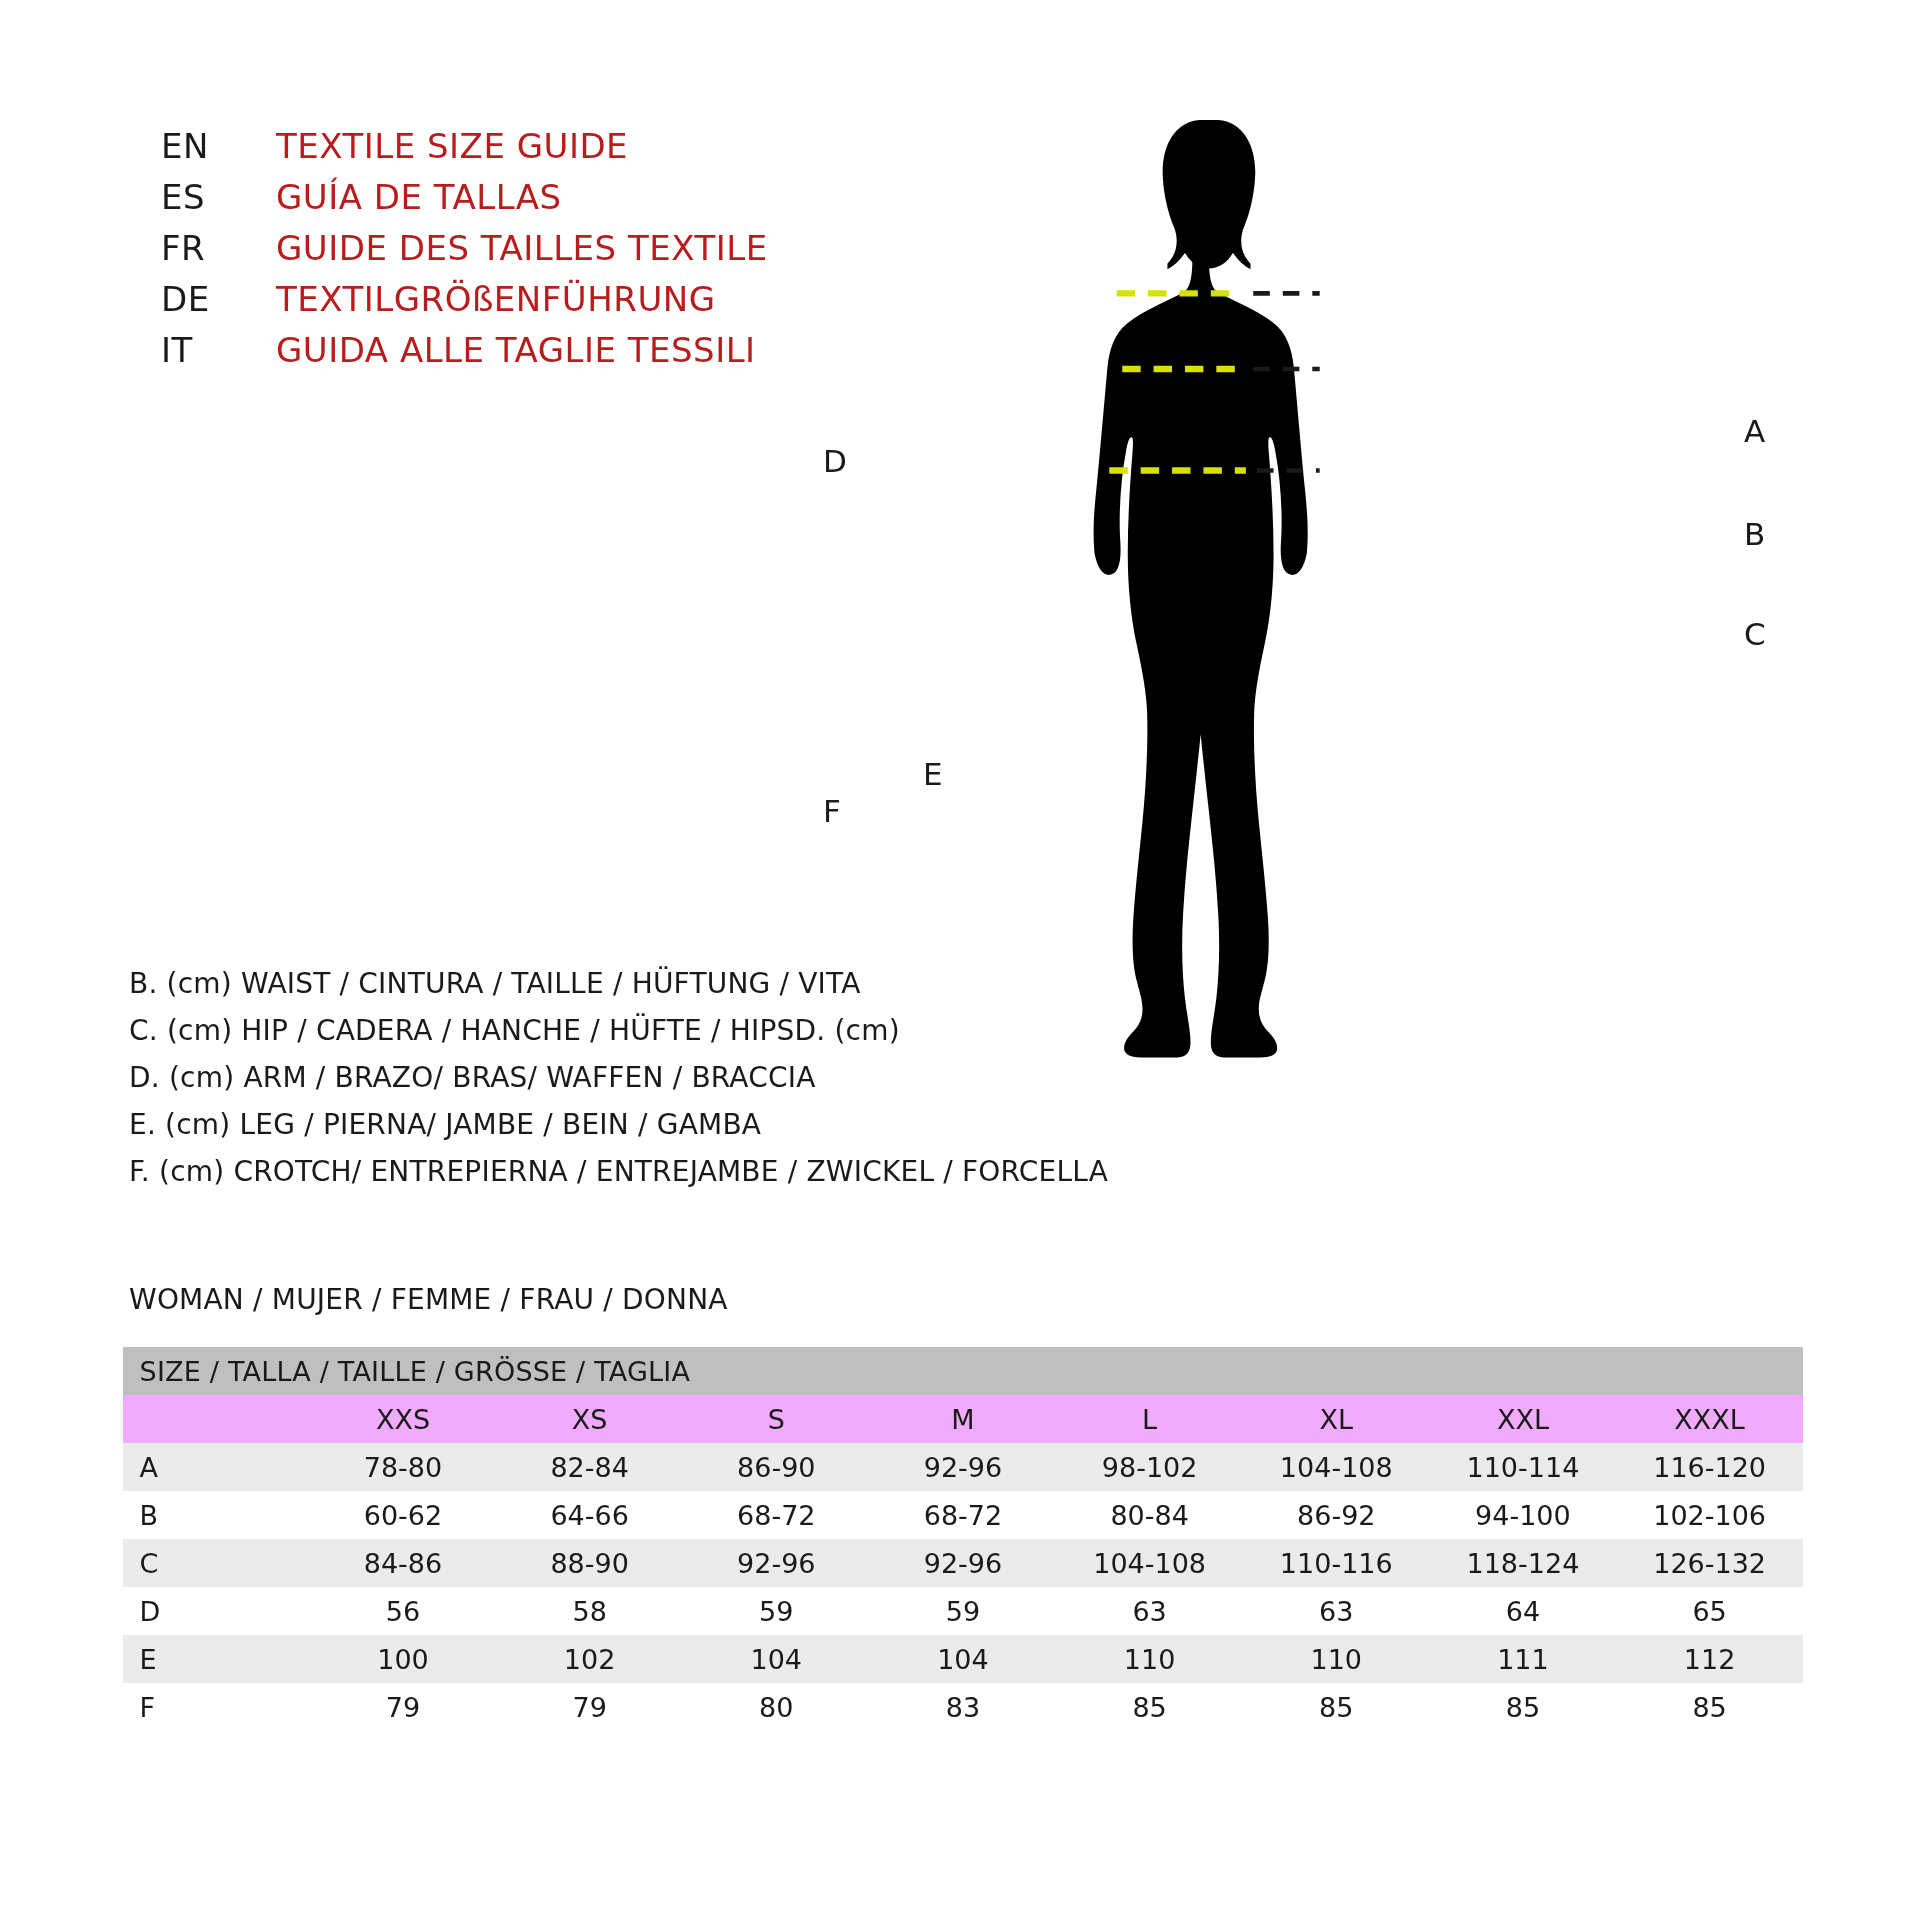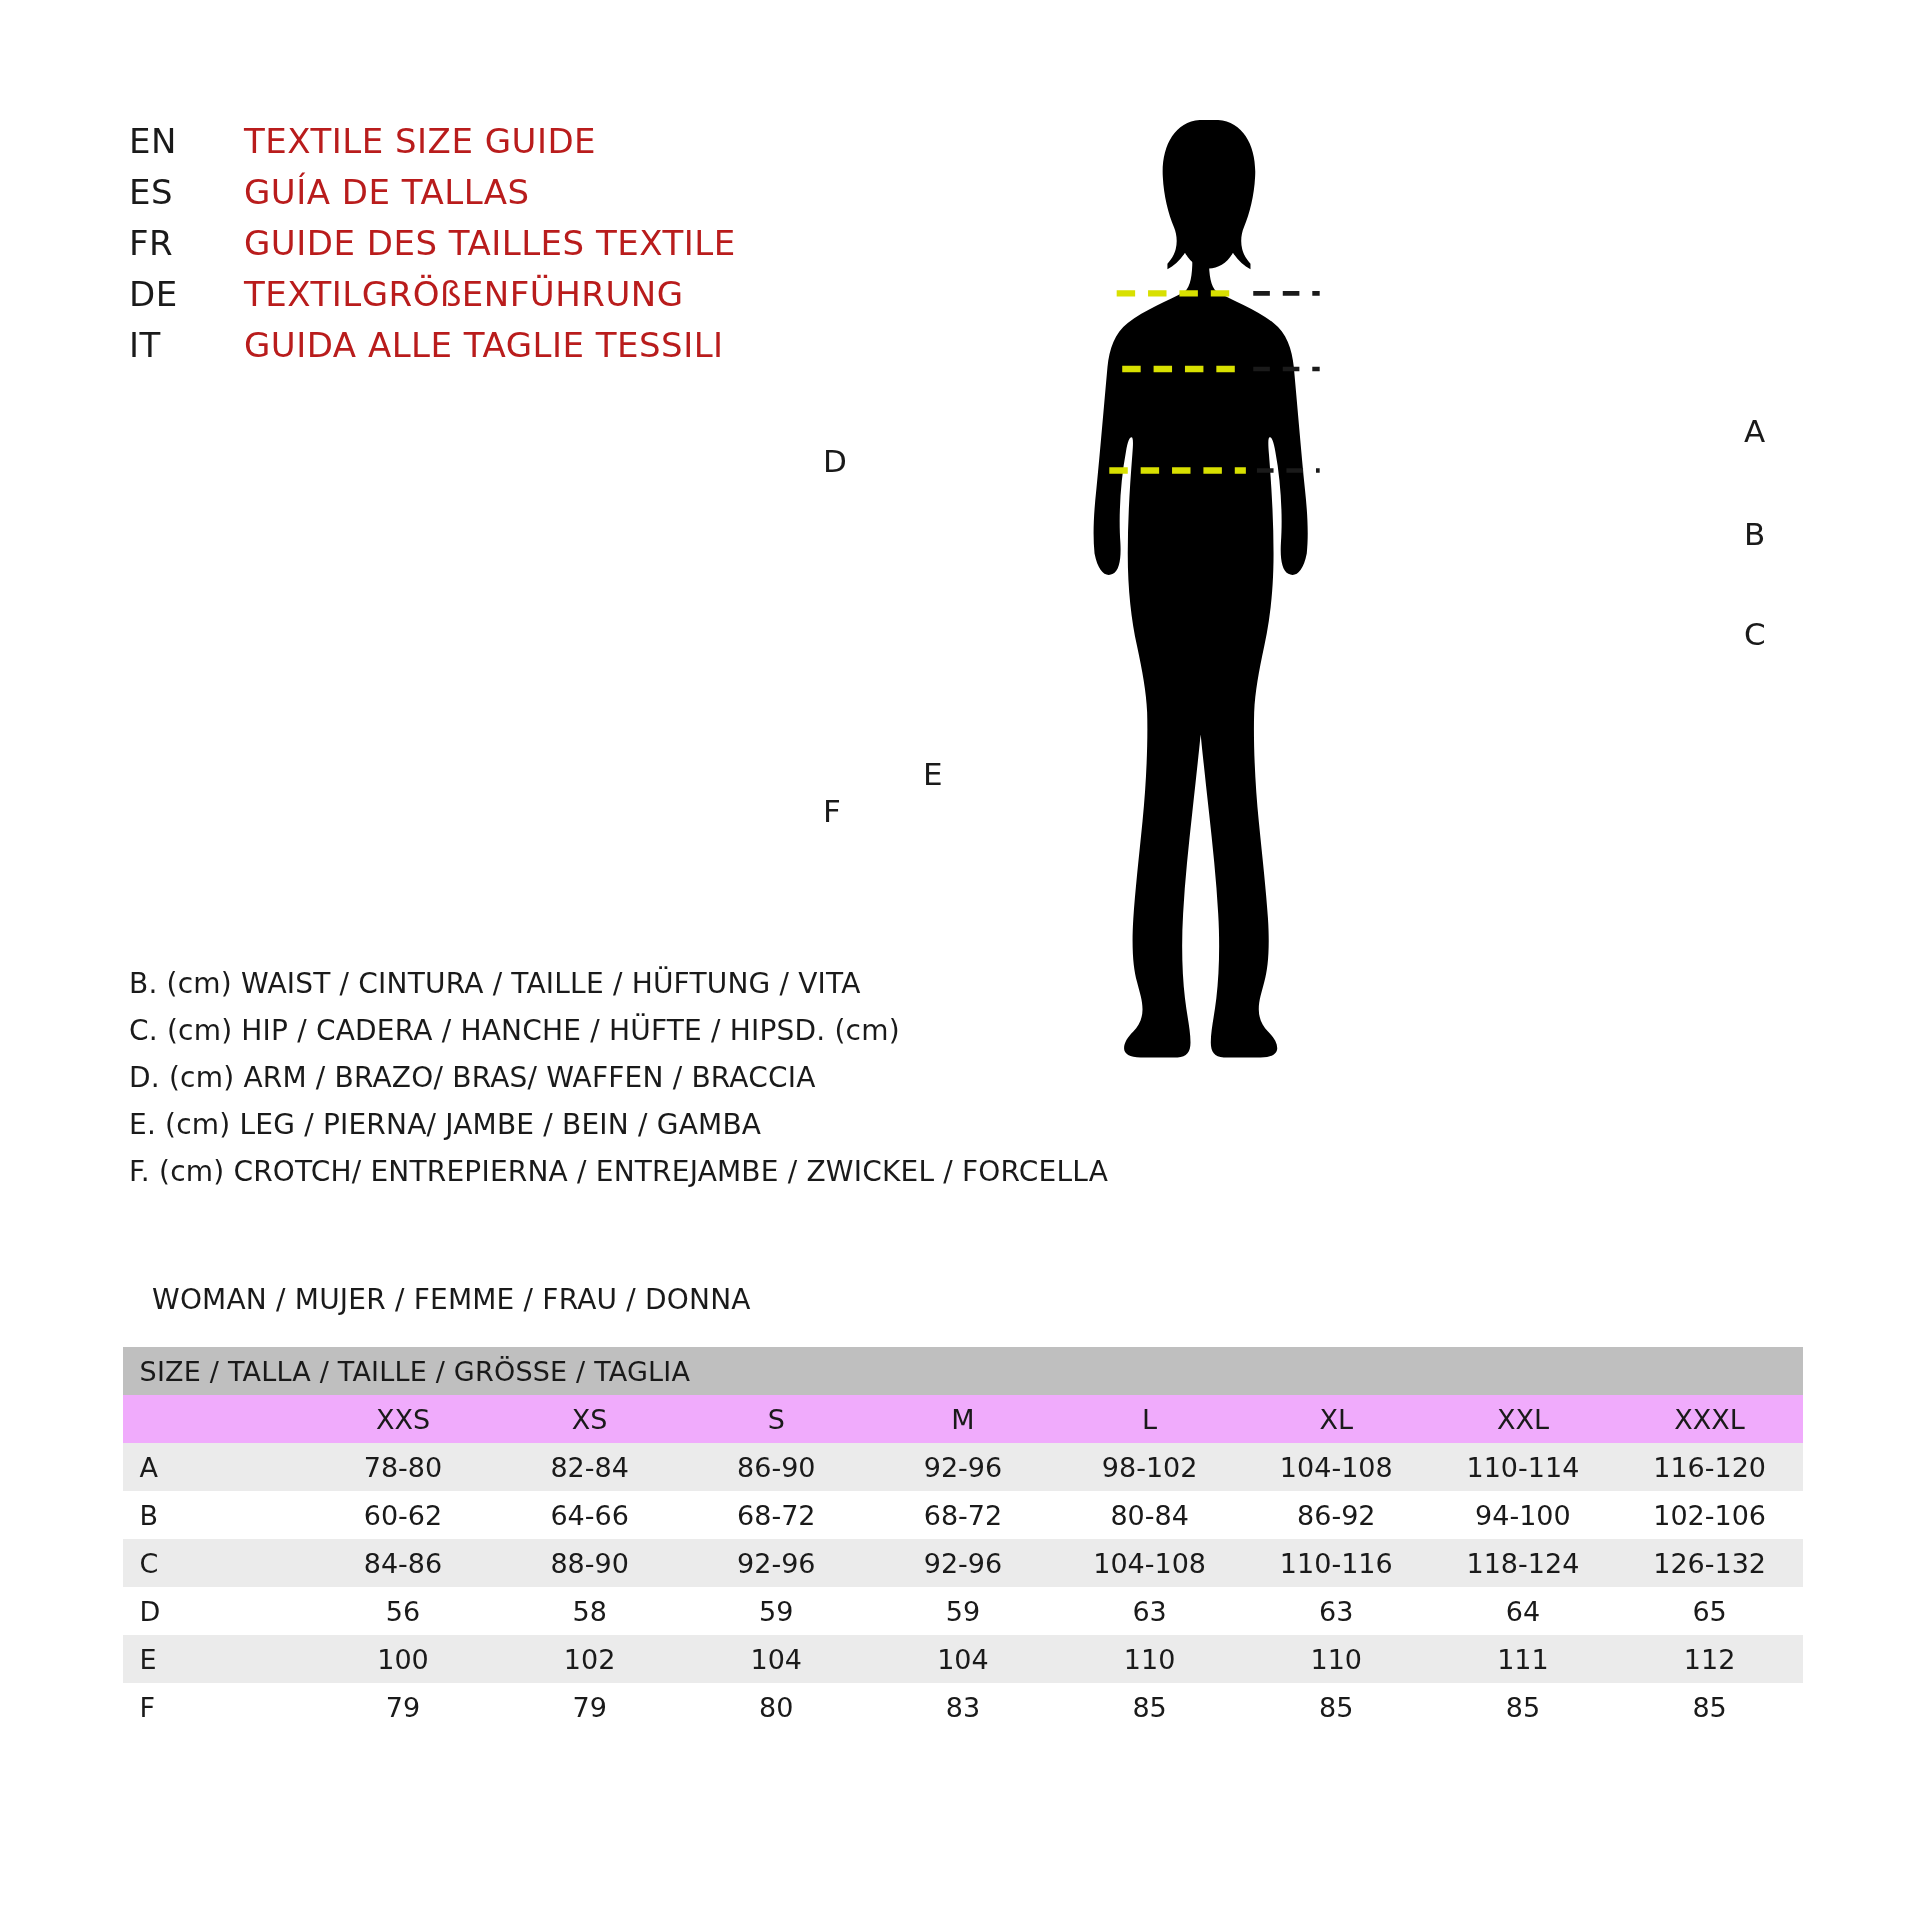--- a/index.html
+++ b/index.html
@@ -29,8 +29,9 @@
   }
   .title-row {
     display: flex;
-    align-items: center;
+    align-items: flex-end;
     height: 51px;
+    margin-left: 32px;
   }
   .title-lang {
     width: 115px;

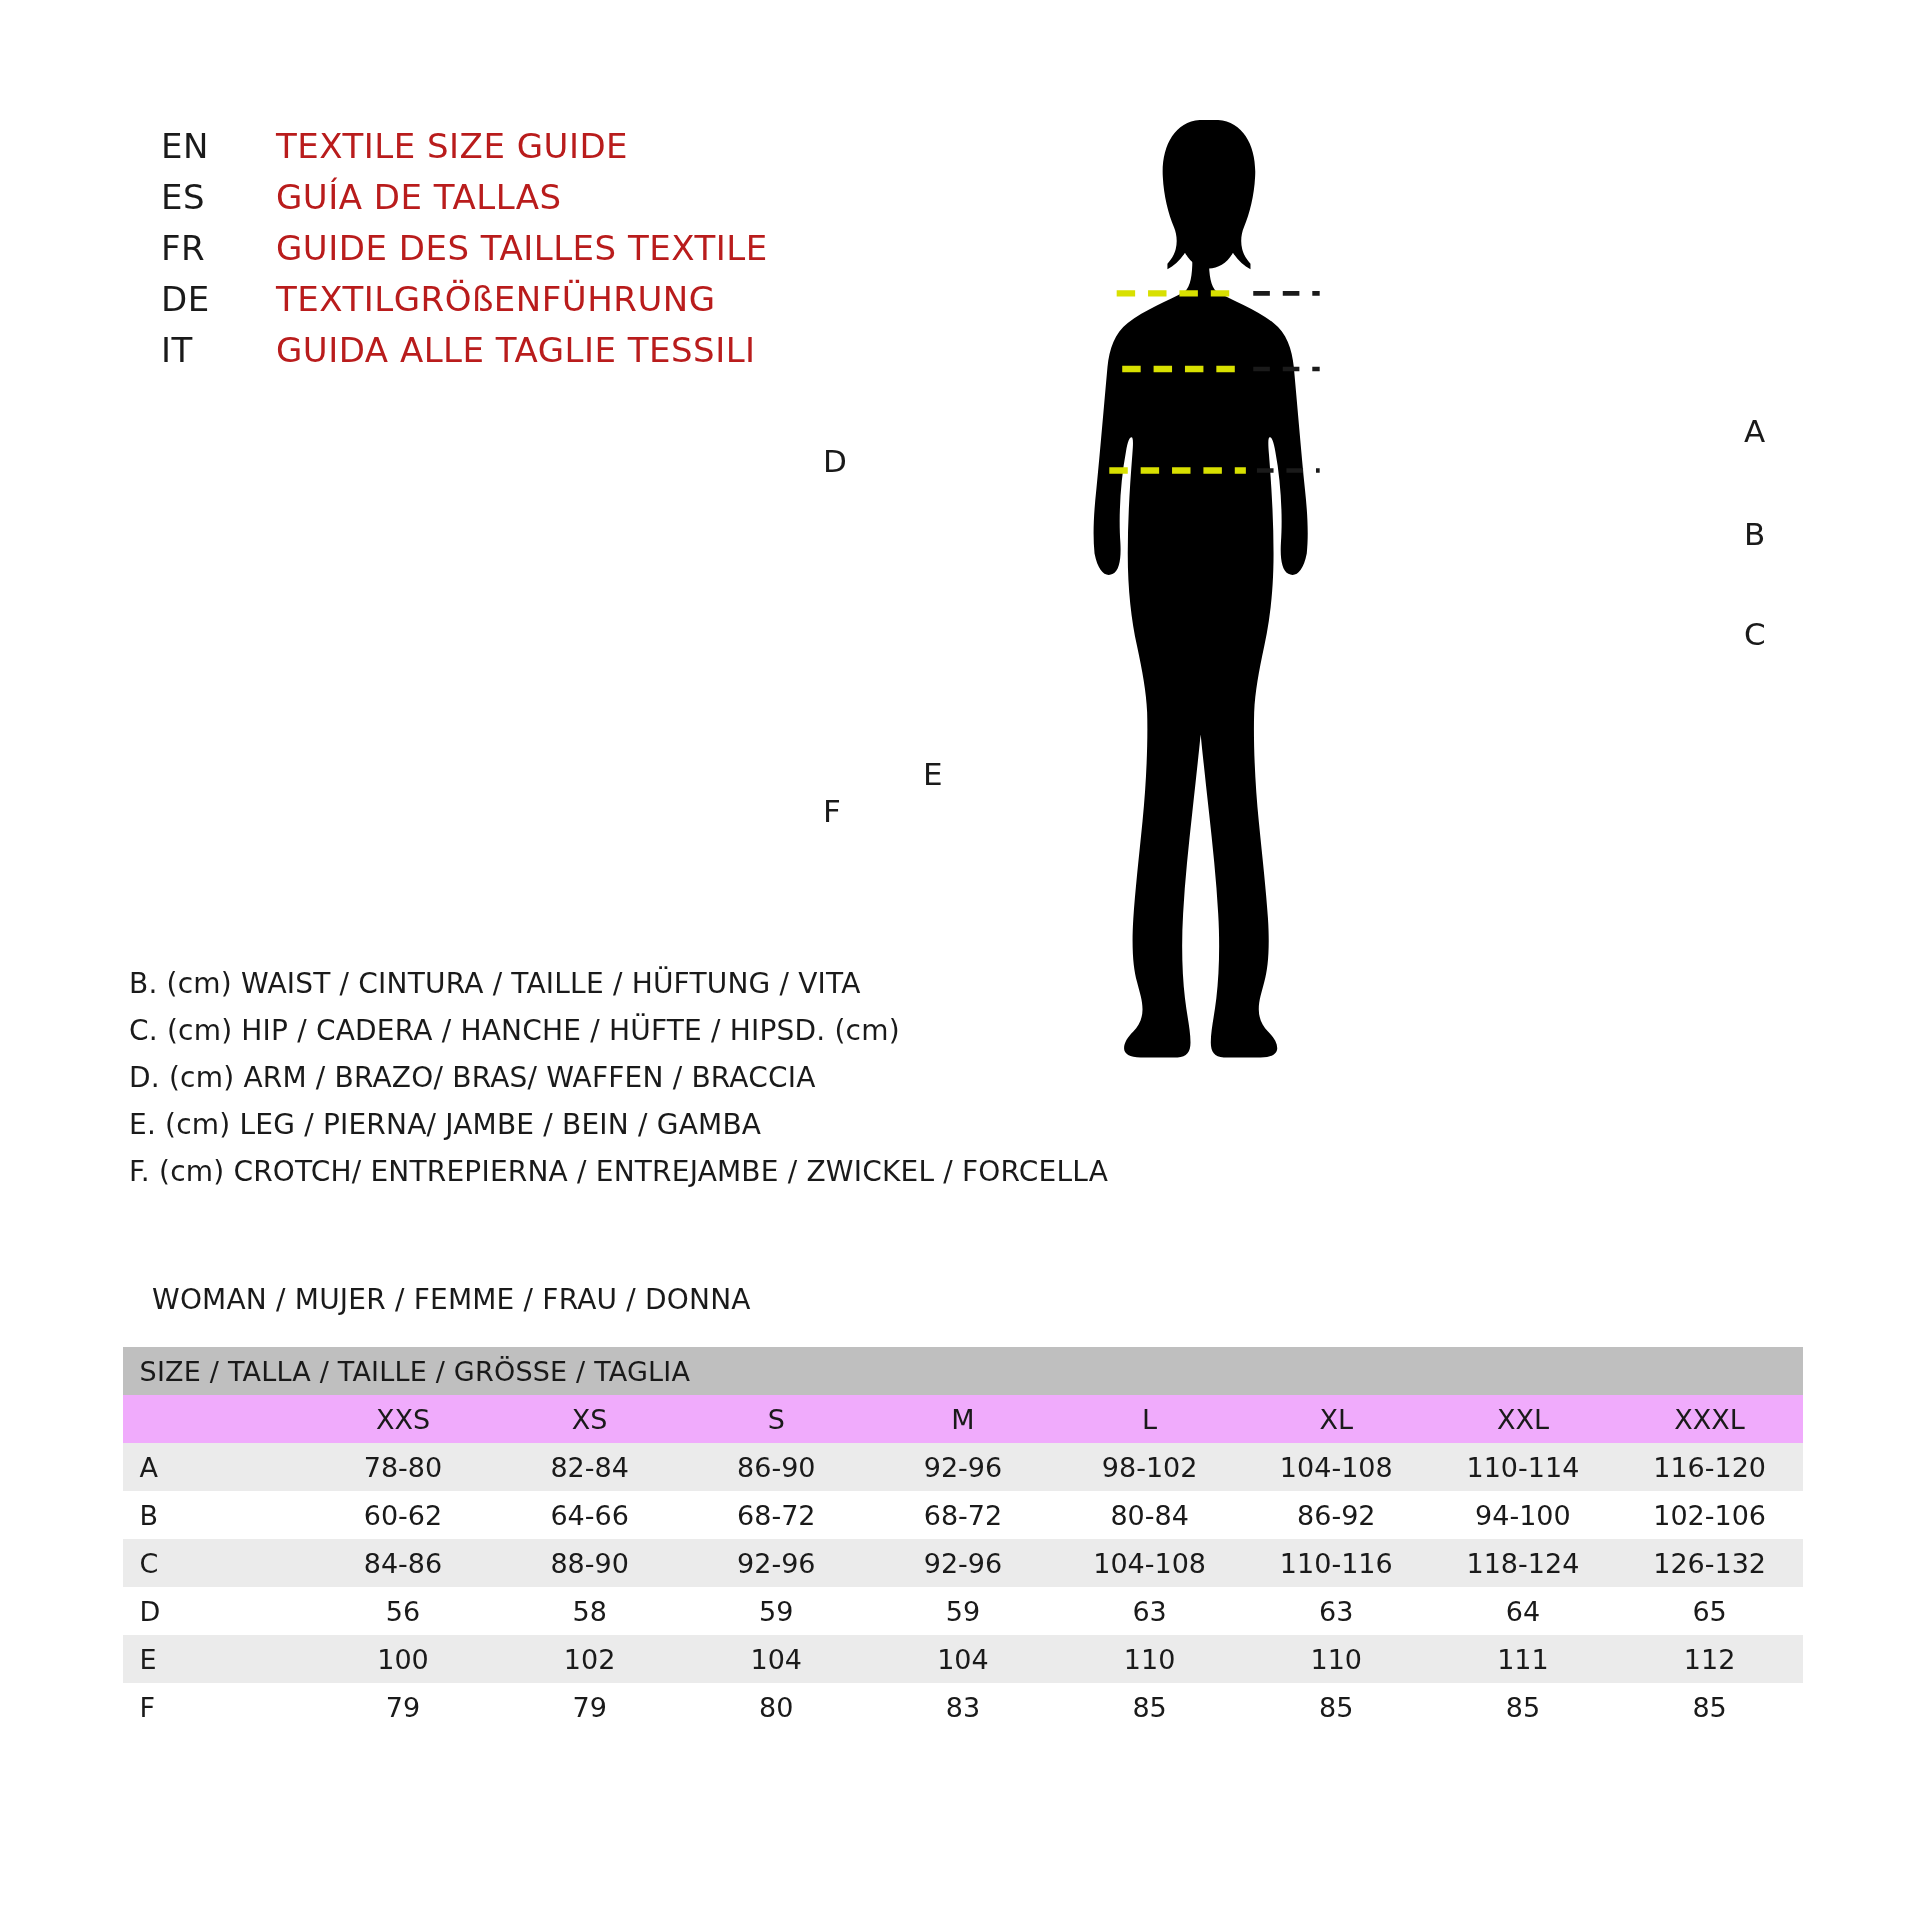--- a/index.html
+++ b/index.html
@@ -66,7 +66,6 @@
     font-size: 28px;
     letter-spacing: 0.2px;
     color: #1a1a1a;
-    margin-left: 23px;
   }
 
   

